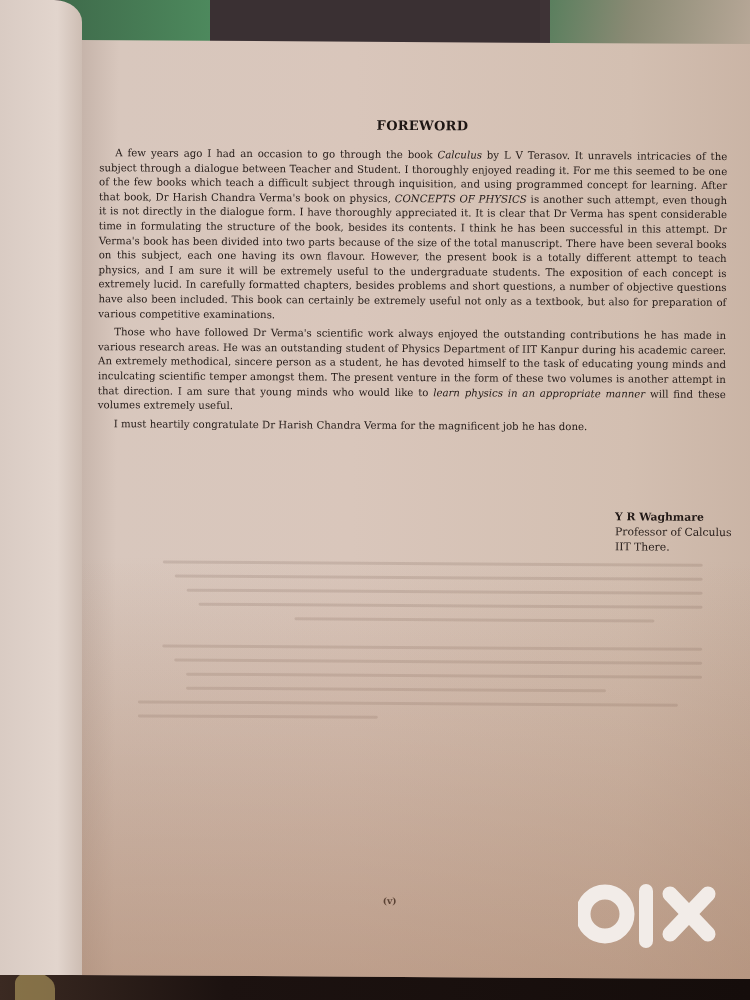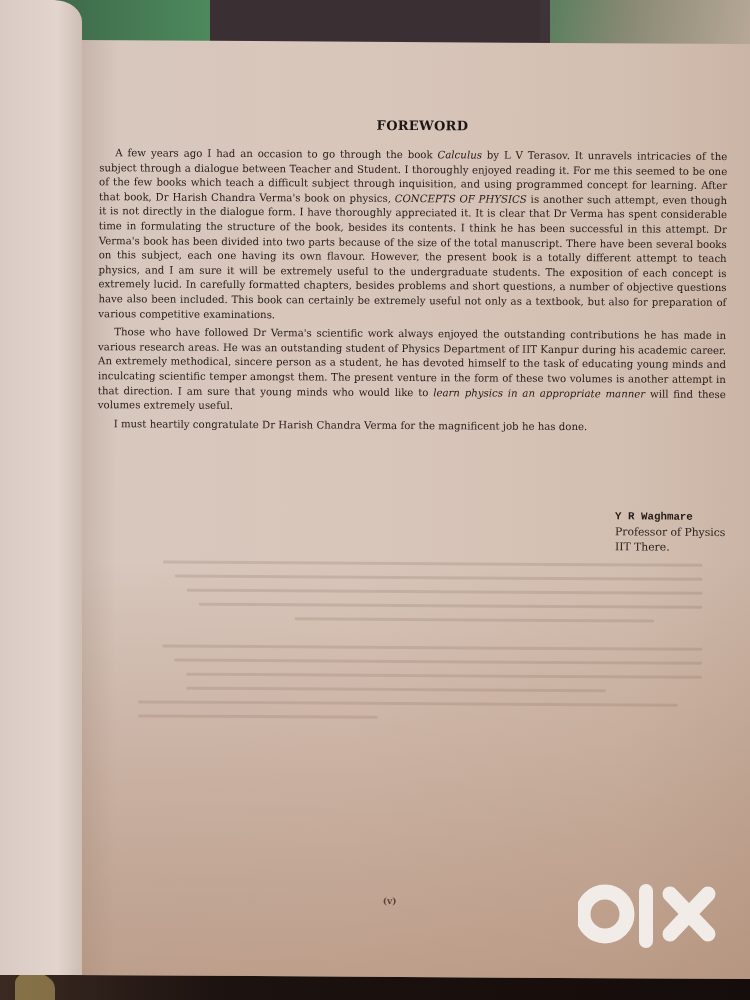--- a/index.html
+++ b/index.html
@@ -51,7 +51,7 @@
   .sig {
     position: absolute; left: 540px; top: 466px; font-size: 10.8px; line-height: 15px; color: #231a17;
   }
-  .sig .name { font-weight: bold; font-family: Liberation Mono, monospace; }
+  .sig .name { font-weight: bold; }
   .bleed {
     position: absolute; left: 40px; top: 520px; width: 600px; height: 200px; opacity: .14;
   }

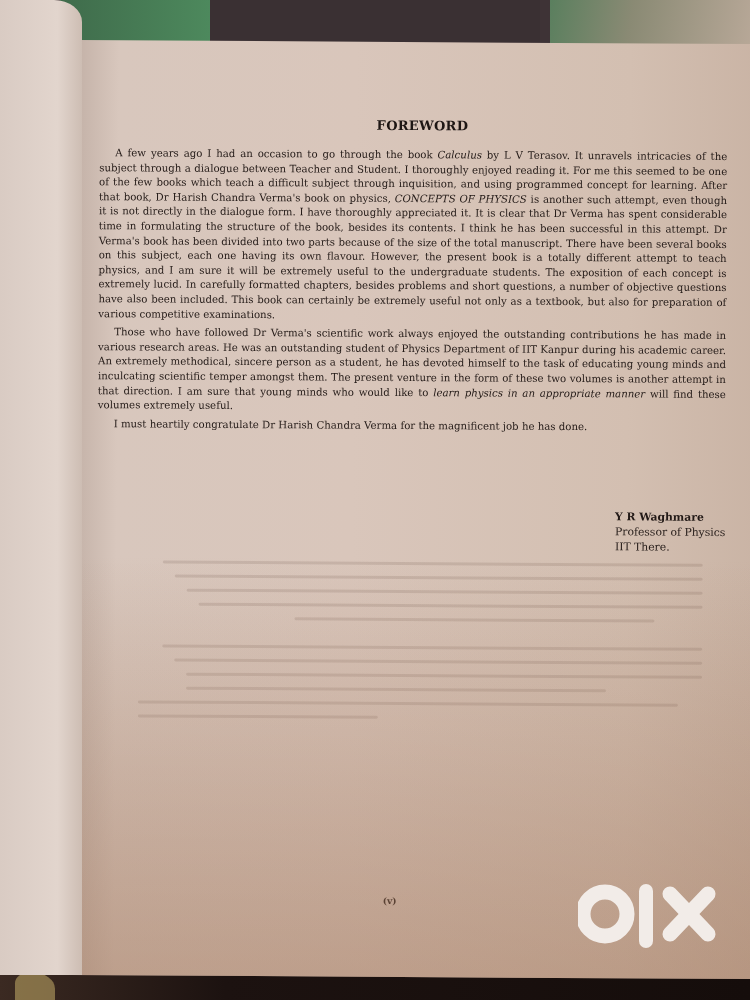--- a/index.html
+++ b/index.html
@@ -87,7 +87,7 @@
 
   <div class="sig">
     <div class="name">Y R Waghmare</div>
-    <div>Professor of  Physics</div>
+    <div>Professor of  Calculus</div>
     <div>IIT There.</div>
   </div>
 

